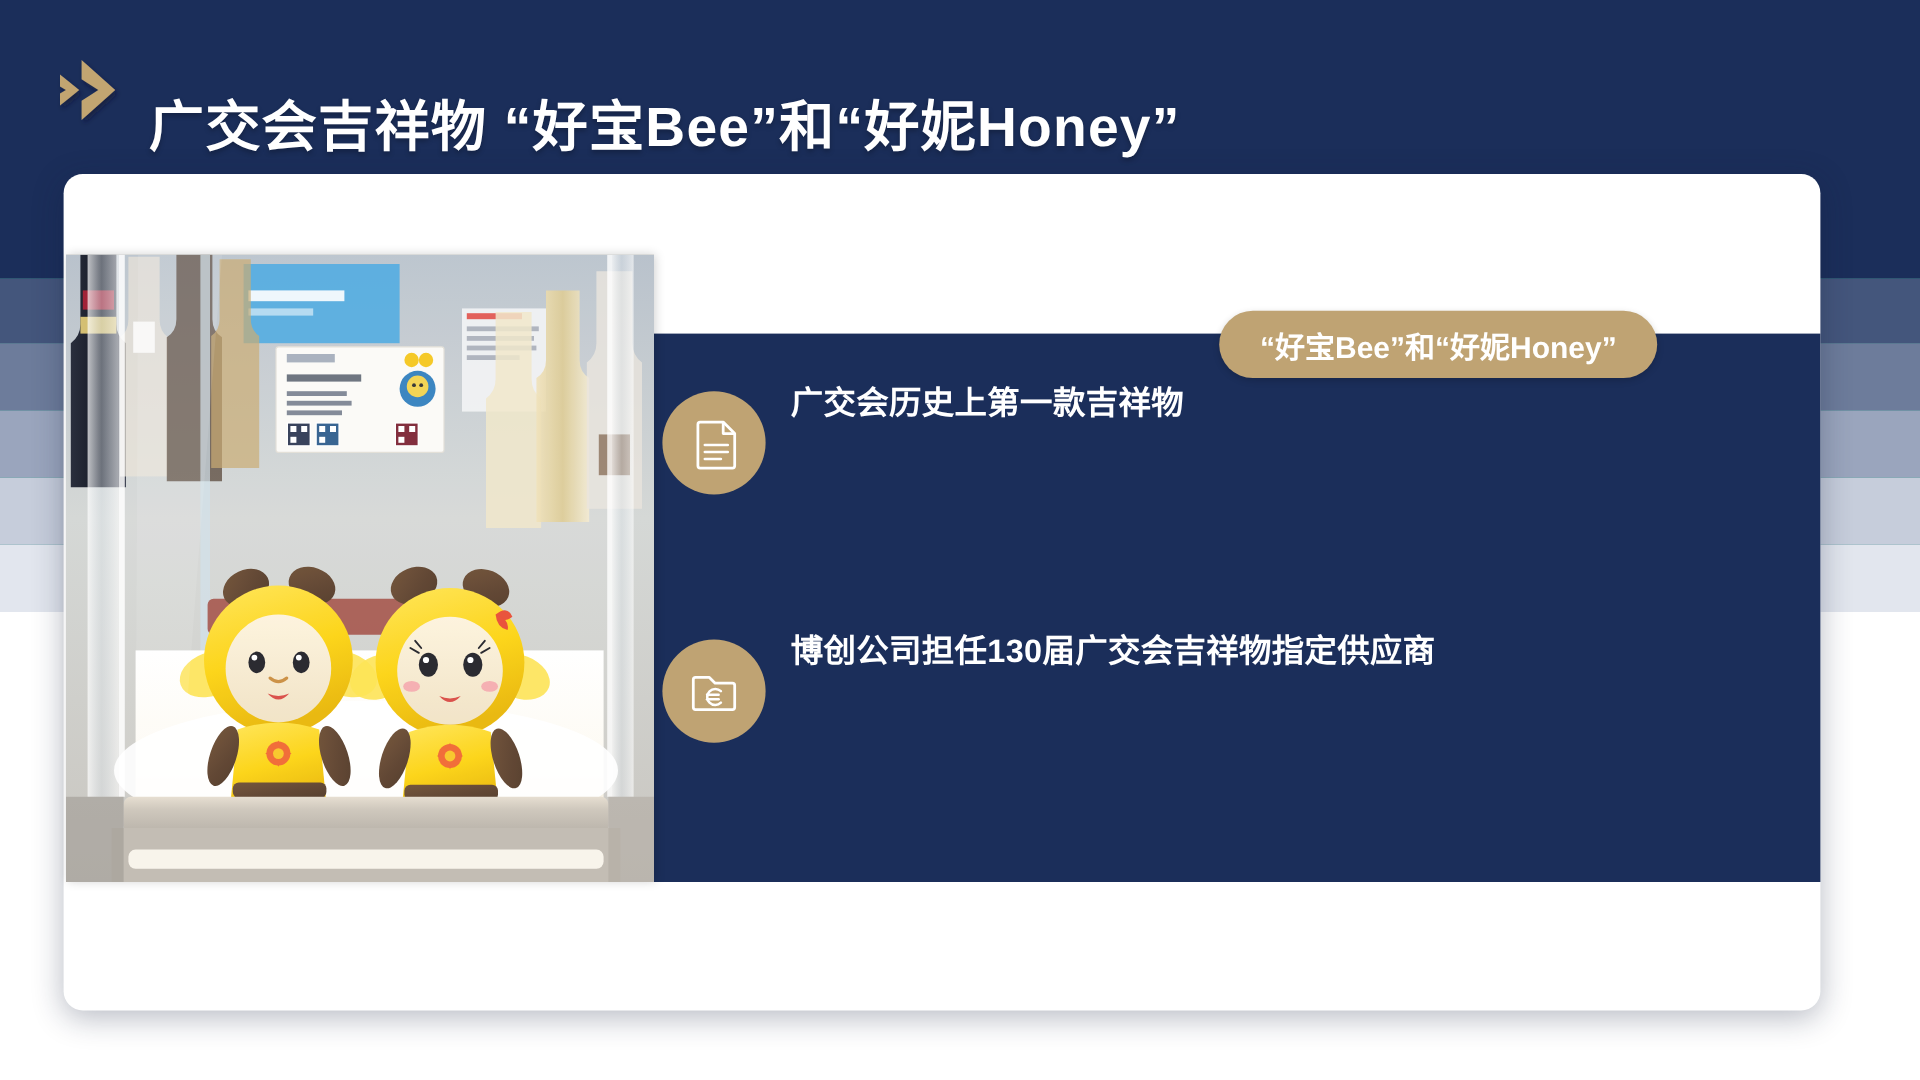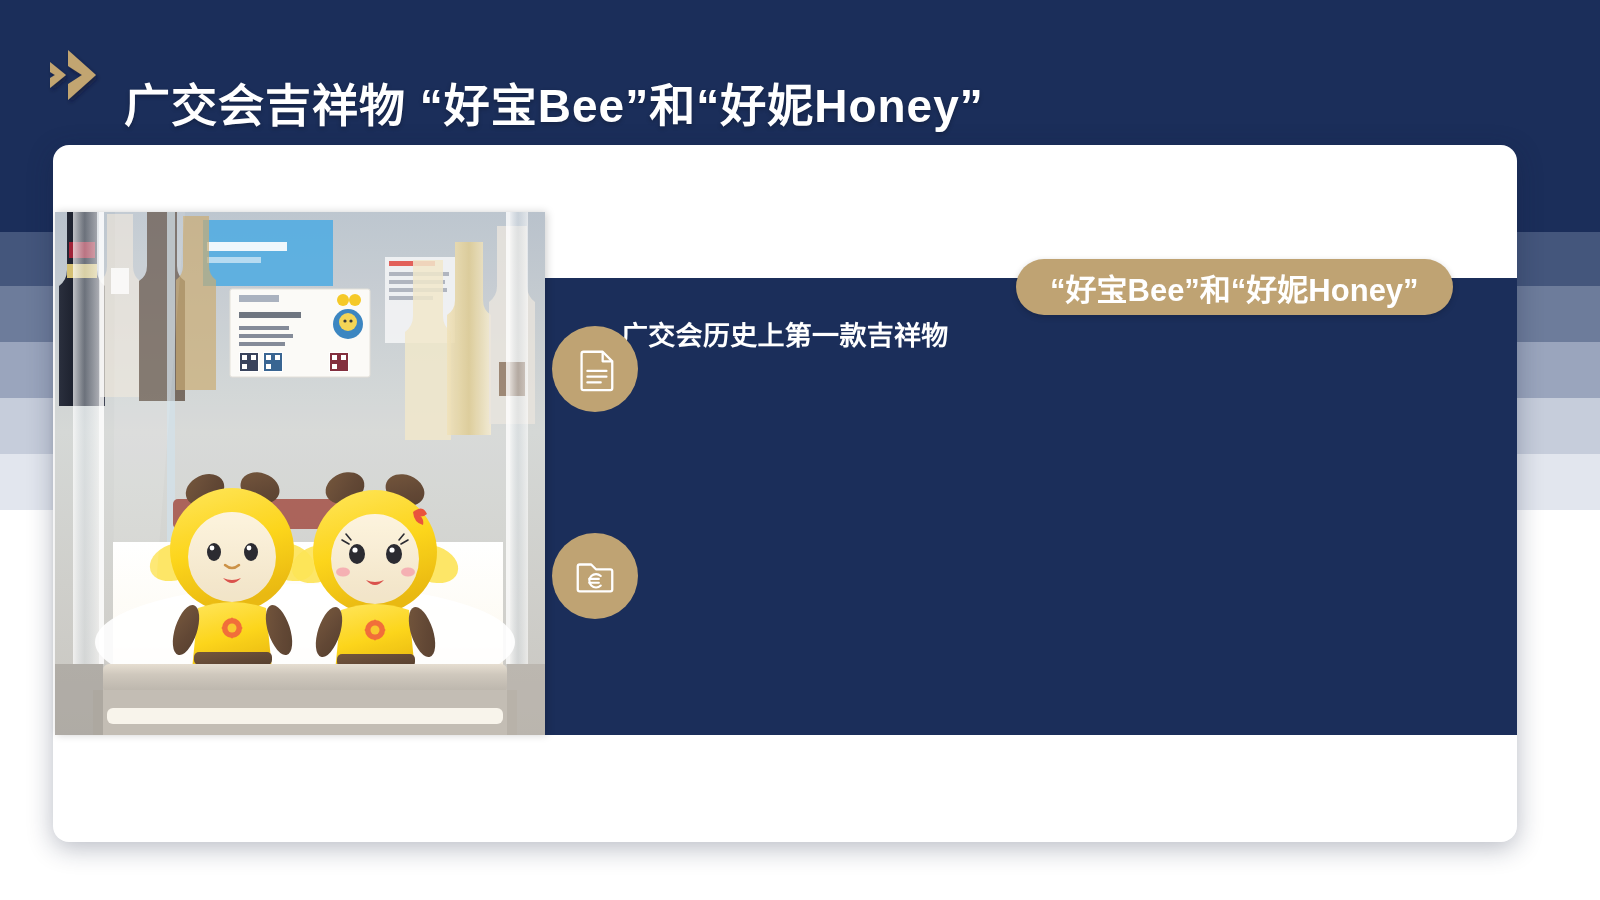--- a/index.html
+++ b/index.html
@@ -125,7 +125,7 @@
     background: #bfa濃;
     background: #bfa373;
     color: #ffffff;
-    font-size: 31px;
+    font-size: 25px;
     font-weight: bold;
     display: flex;
     align-items: center;

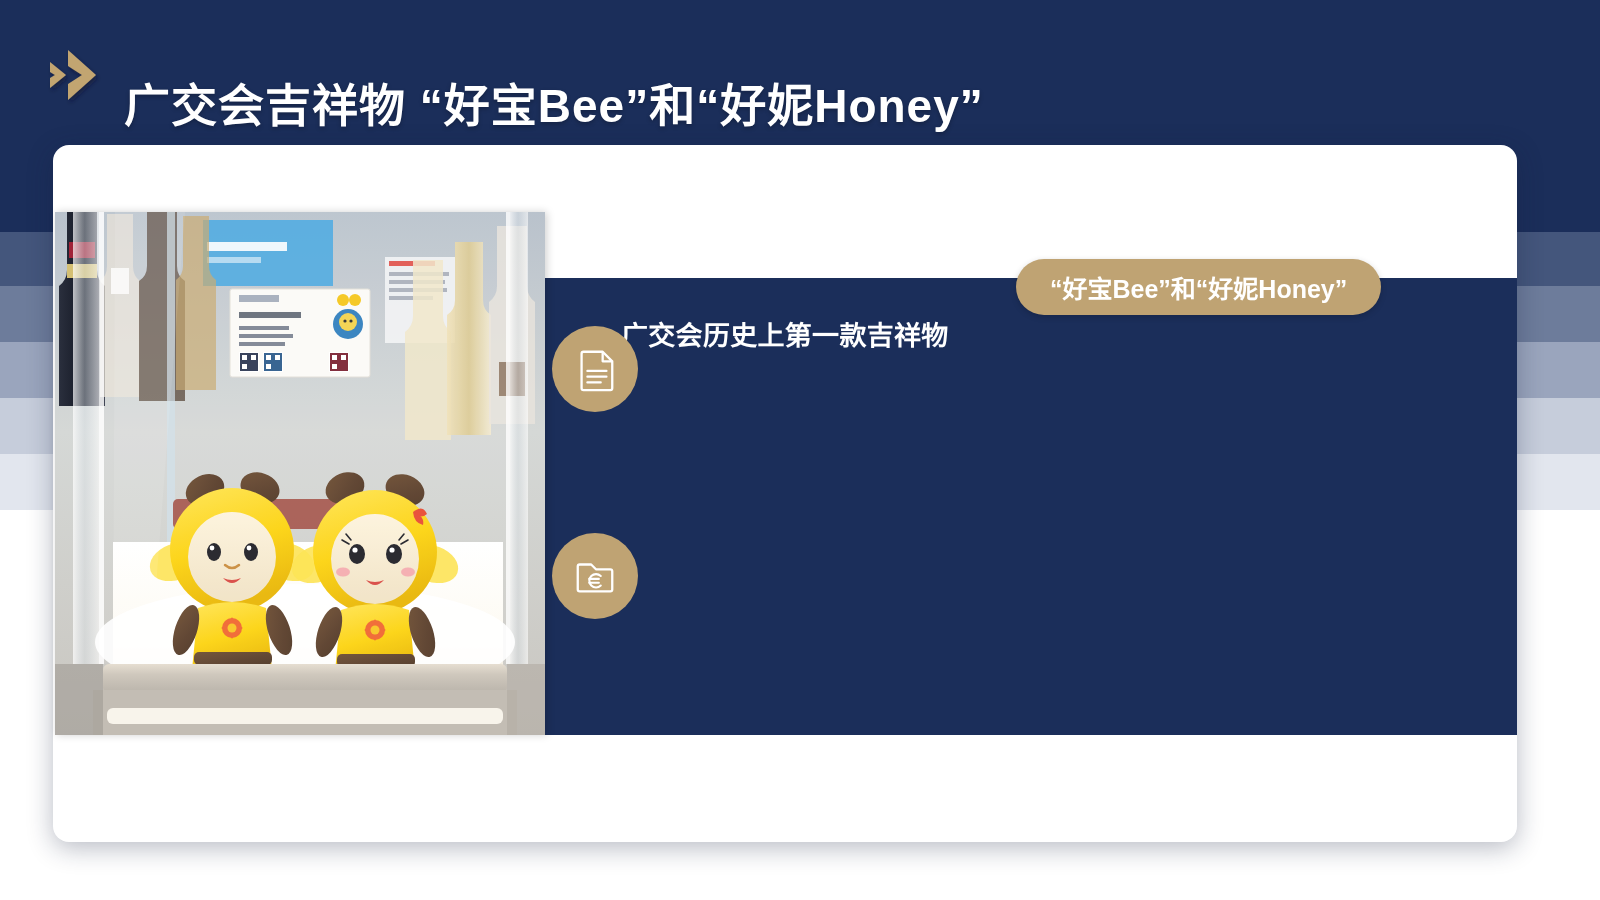--- a/index.html
+++ b/index.html
@@ -157,7 +157,7 @@
     justify-content: center;
   }
   .sec-body {
-    margin-left: 69px;
+    margin-left: 107px;
   }
   .sec-head {
     font-size: 27px;

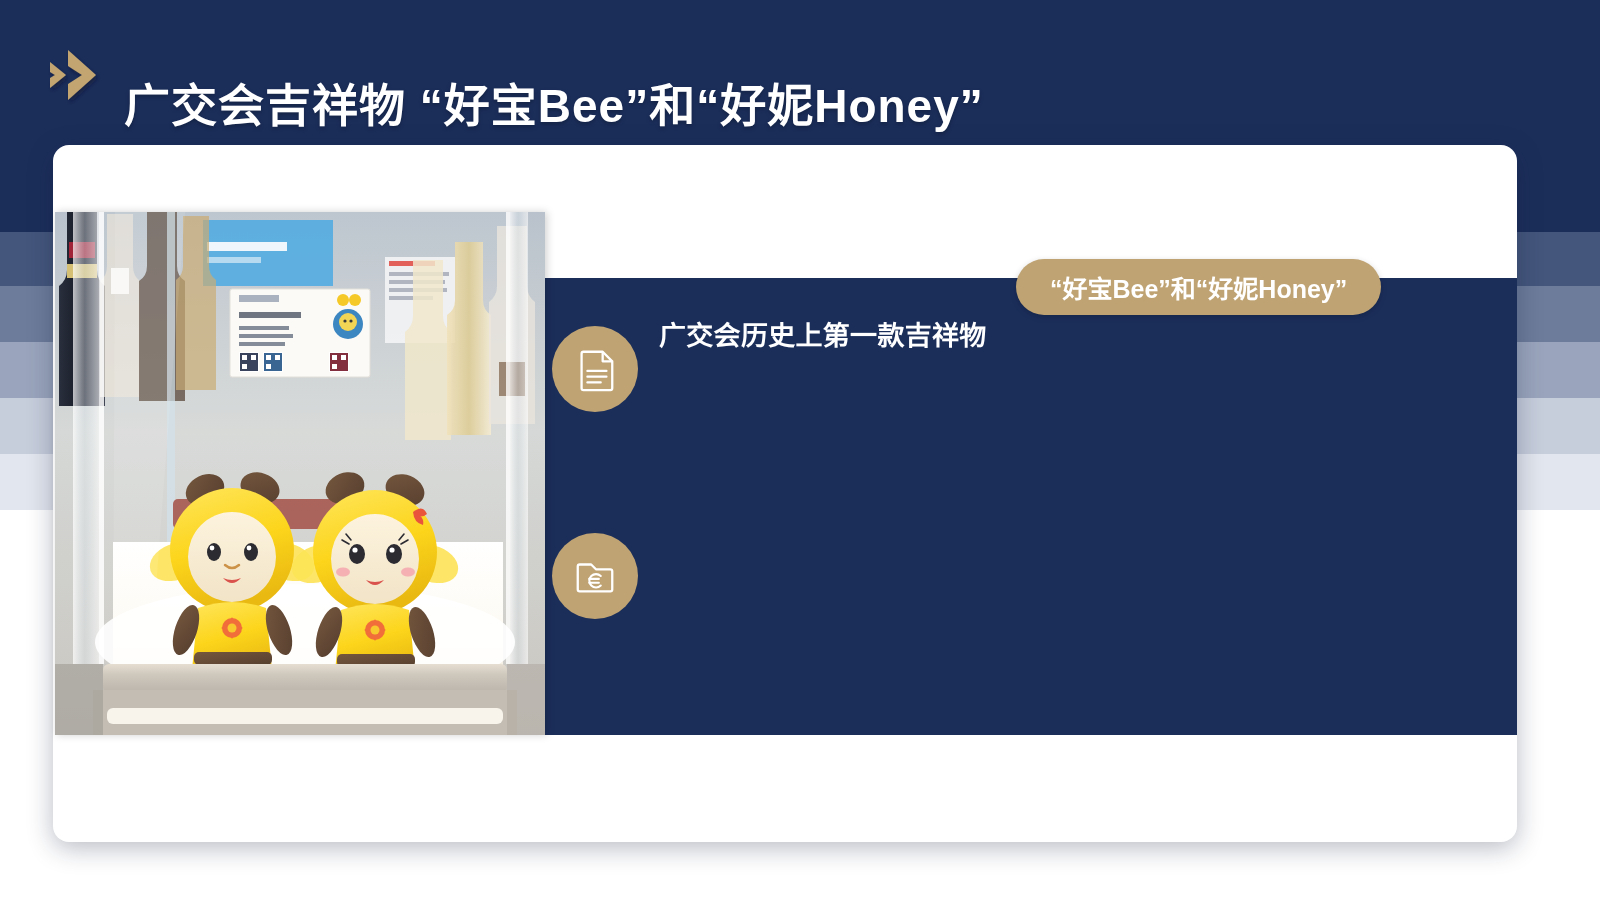--- a/index.html
+++ b/index.html
@@ -446,6 +446,7 @@
       </svg>
     </span>
     <div class="sec-body">
+      <h2 class="sec-head">博创公司担任130届广交会吉祥物指定供应商</h2>
     </div>
   </div>
 

